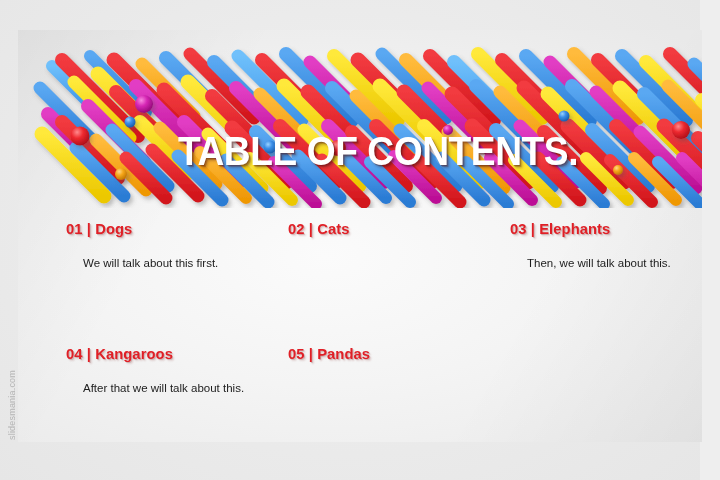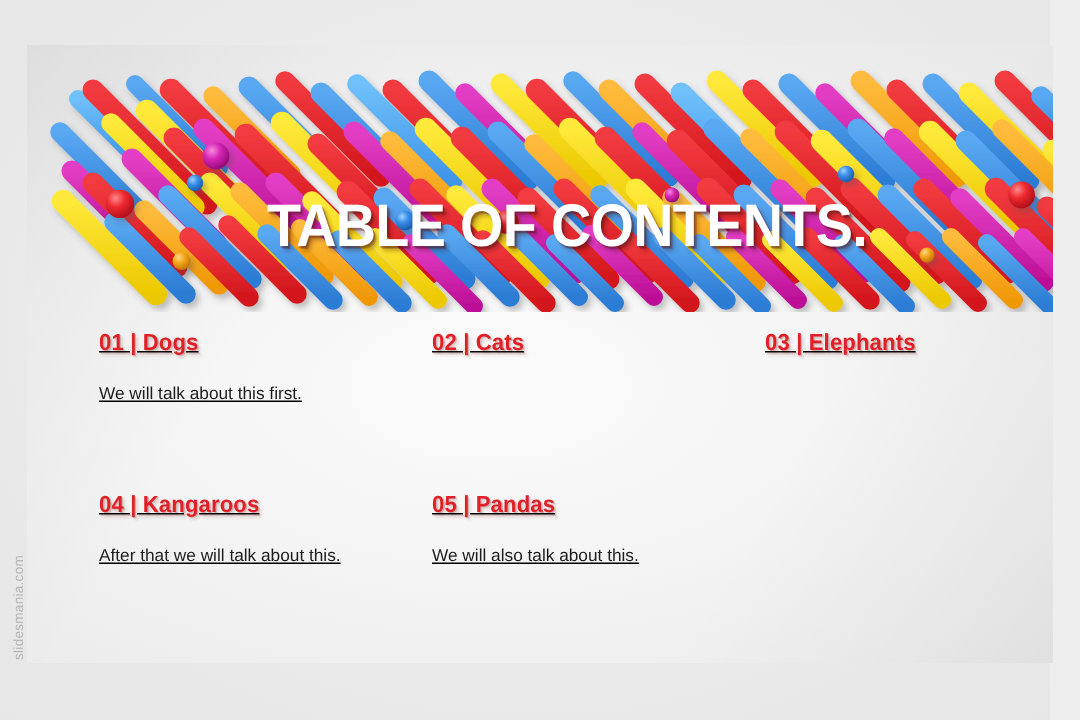--- a/index.html
+++ b/index.html
@@ -105,7 +105,6 @@
     grid-template-rows: auto auto;
     row-gap: 56px;
     column-gap: 0px;
-    text-decoration: underline;
   }
   .item { }
   .item-heading {

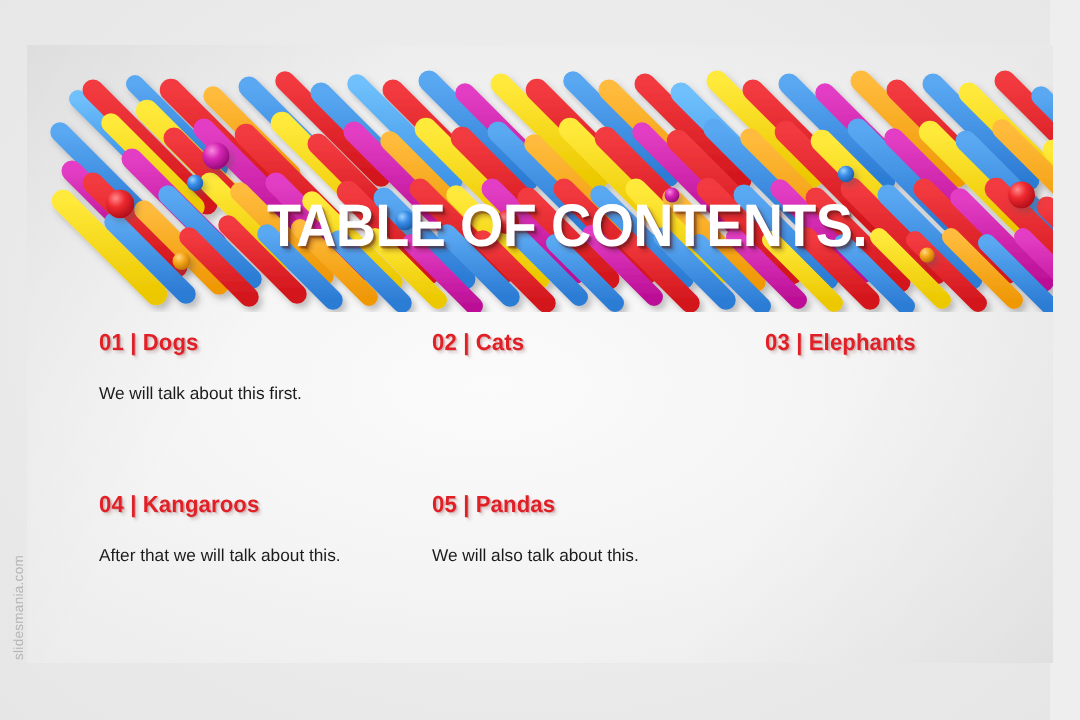--- a/index.html
+++ b/index.html
@@ -124,7 +124,7 @@
     font-size: 11.5px;
     line-height: 17px;
     color: #1c1c1c;
-    margin: 0;
+    margin: 17px;
     max-width: 178px;
   }
   .item.wide .item-desc { max-width: 200px; }

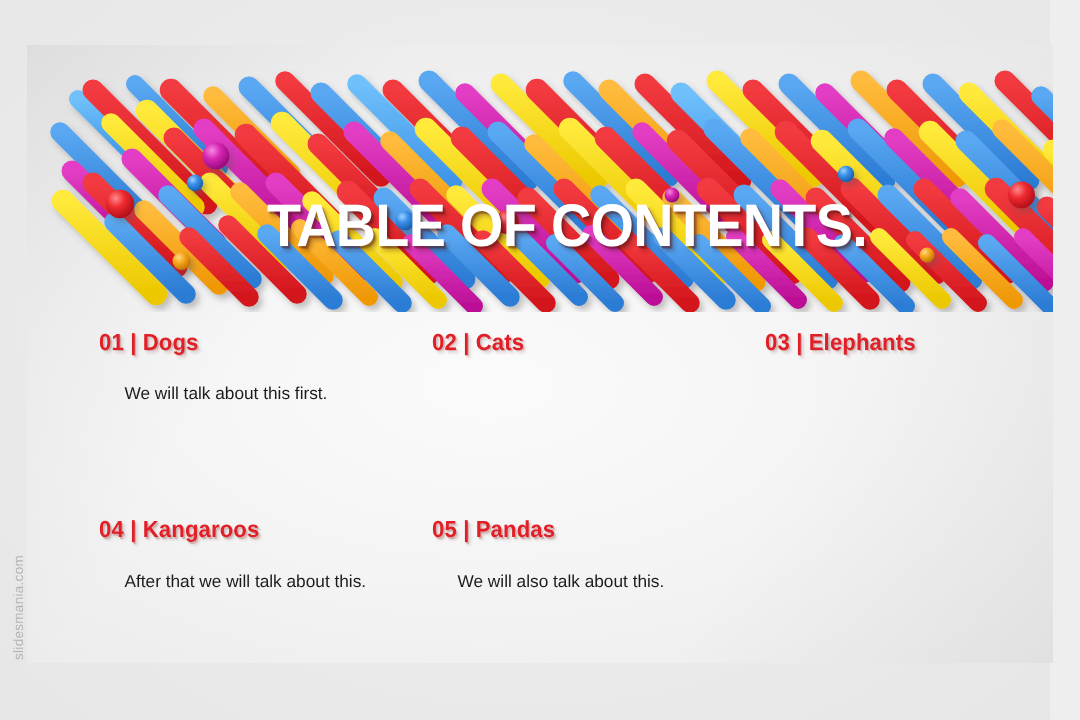--- a/index.html
+++ b/index.html
@@ -338,6 +338,7 @@
 
       <div class="item">
         <p class="item-heading">03 | Elephants</p>
+        <p class="item-desc">Then, we will talk about this.</p>
       </div>
 
       <div class="item wide">

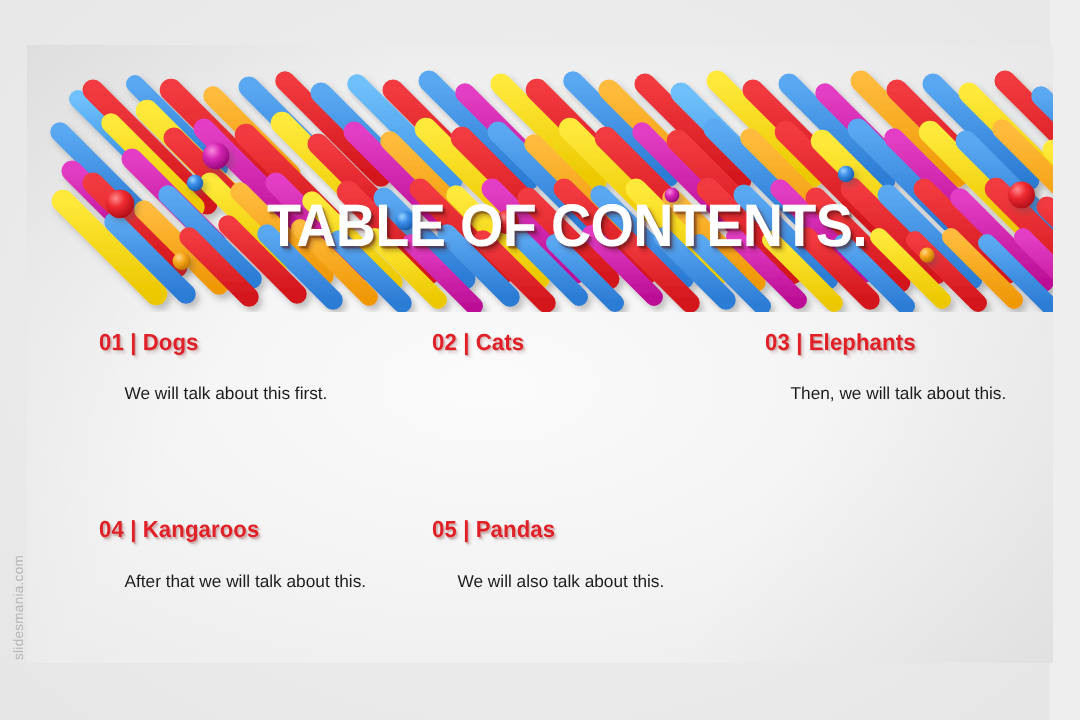--- a/index.html
+++ b/index.html
@@ -348,7 +348,6 @@
 
       <div class="item wide">
         <p class="item-heading">05 | Pandas</p>
-        <p class="item-desc">We will also talk about this.</p>
       </div>
 
 

